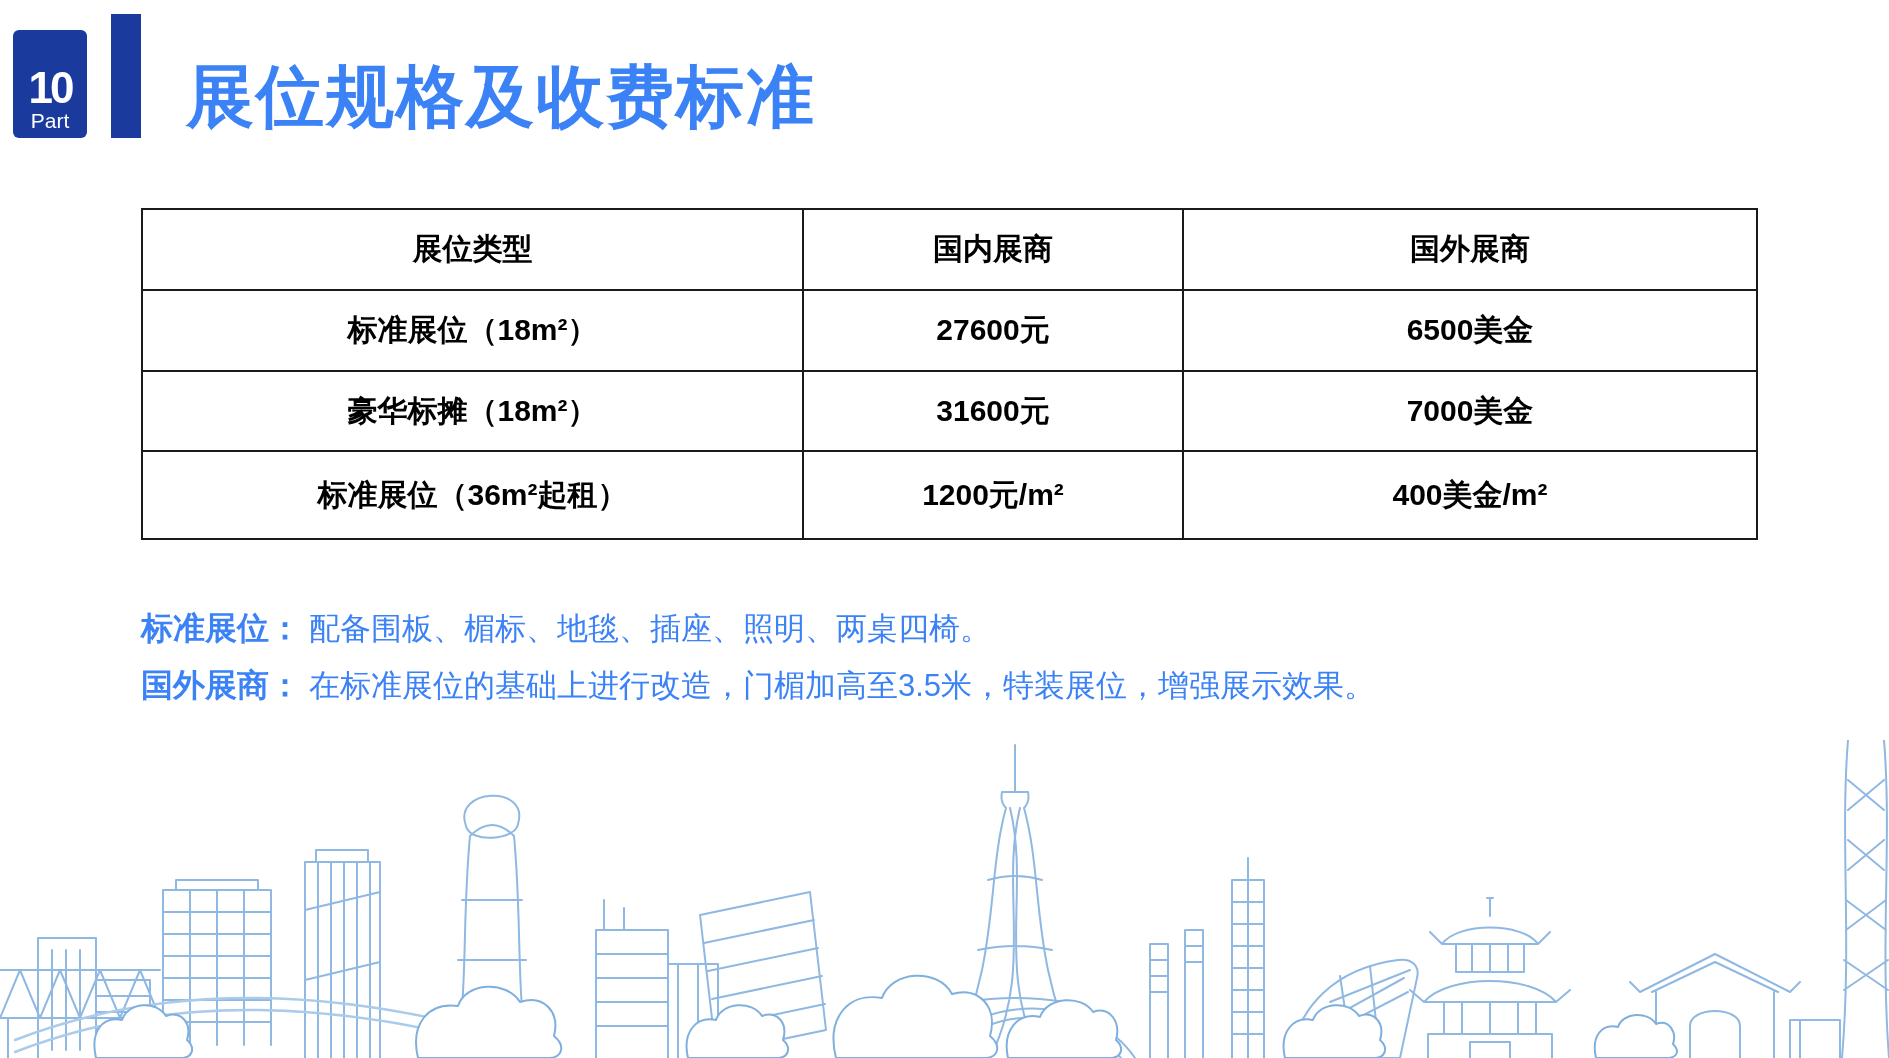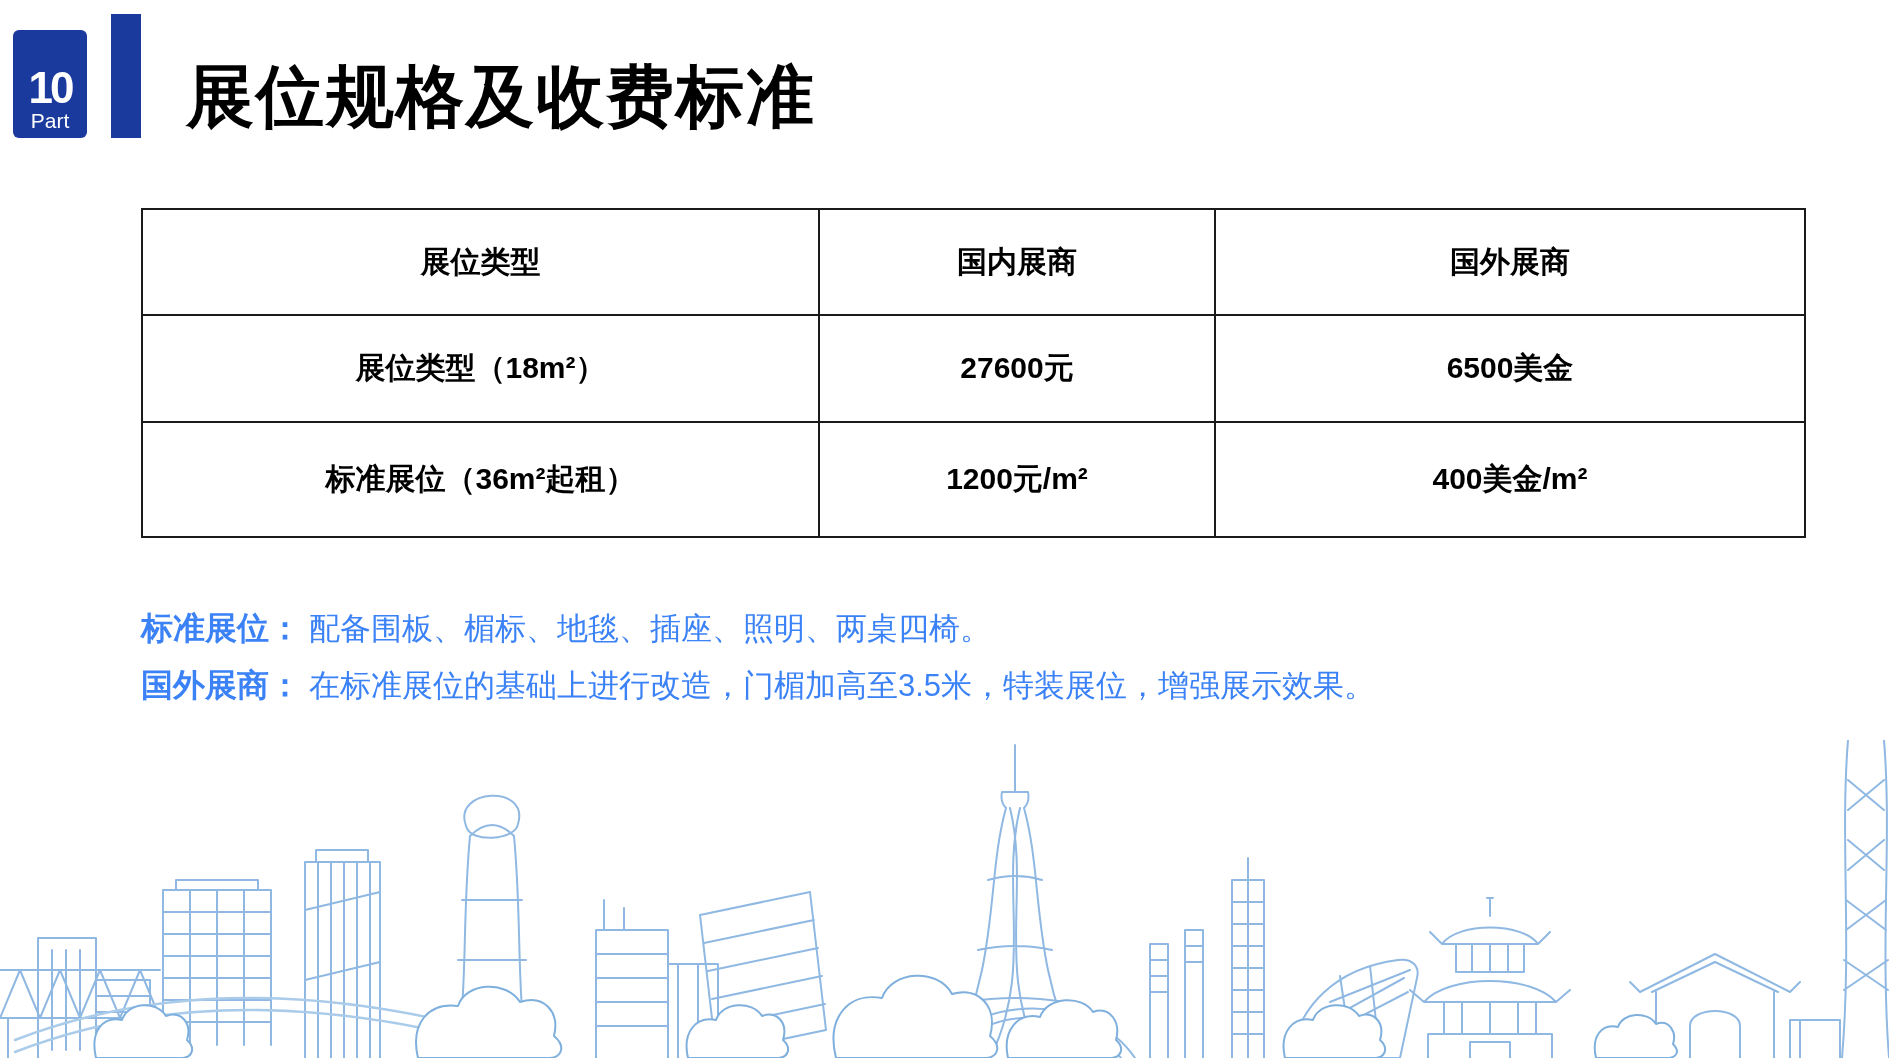--- a/index.html
+++ b/index.html
@@ -25,7 +25,7 @@
   }
   .page-title{
     position:absolute;left:186px;top:52px;
-    font-size:68px;font-weight:800;color:#000000;letter-spacing:2px;white-space:nowrap;
+    font-size:68px;font-weight:800;color:#3b82f6;letter-spacing:2px;white-space:nowrap;
   }
   
   .booth-table{

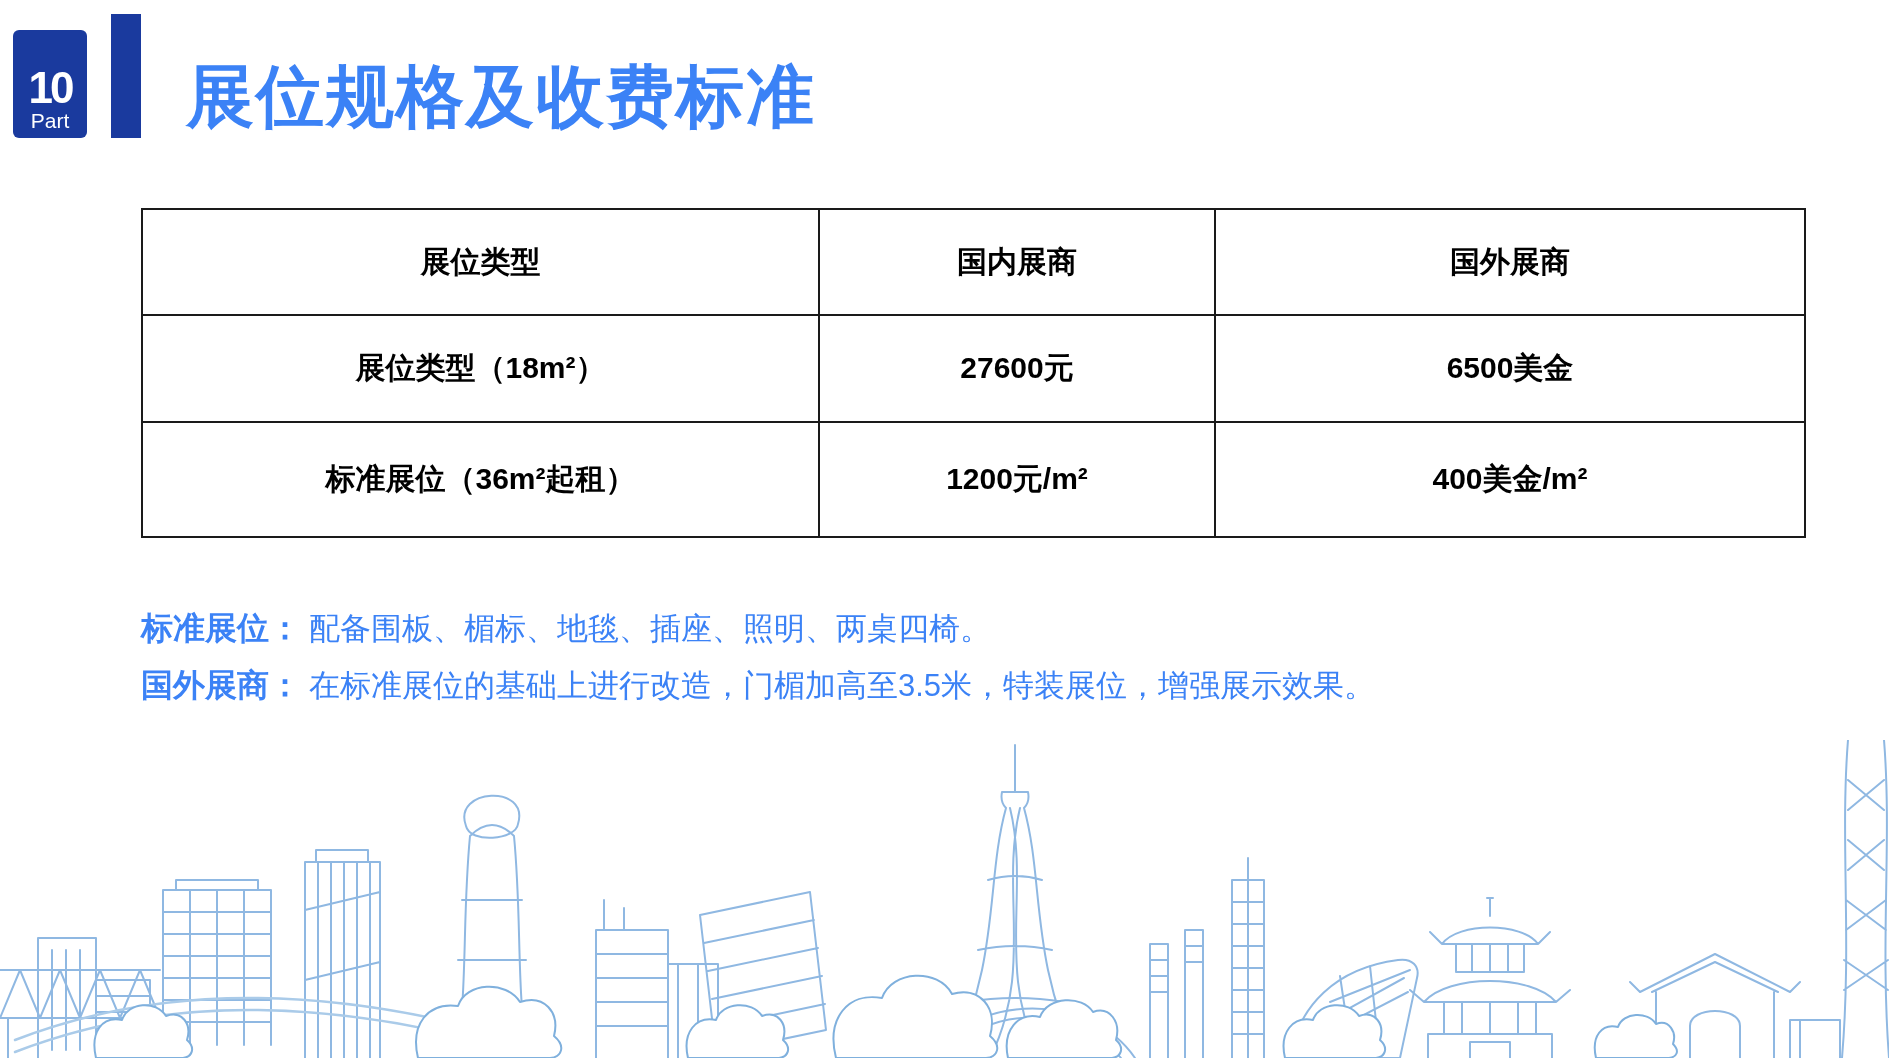--- a/index.html
+++ b/index.html
@@ -36,7 +36,7 @@
     border:2.5px solid #1a1a1a;
     text-align:center;vertical-align:middle;
     font-size:30px;font-weight:700;color:#000;
-    padding:8px;
+    padding:0;
   }
   .booth-table tr.hdr{height:81px;}
   .booth-table tr.r1{height:81px;}

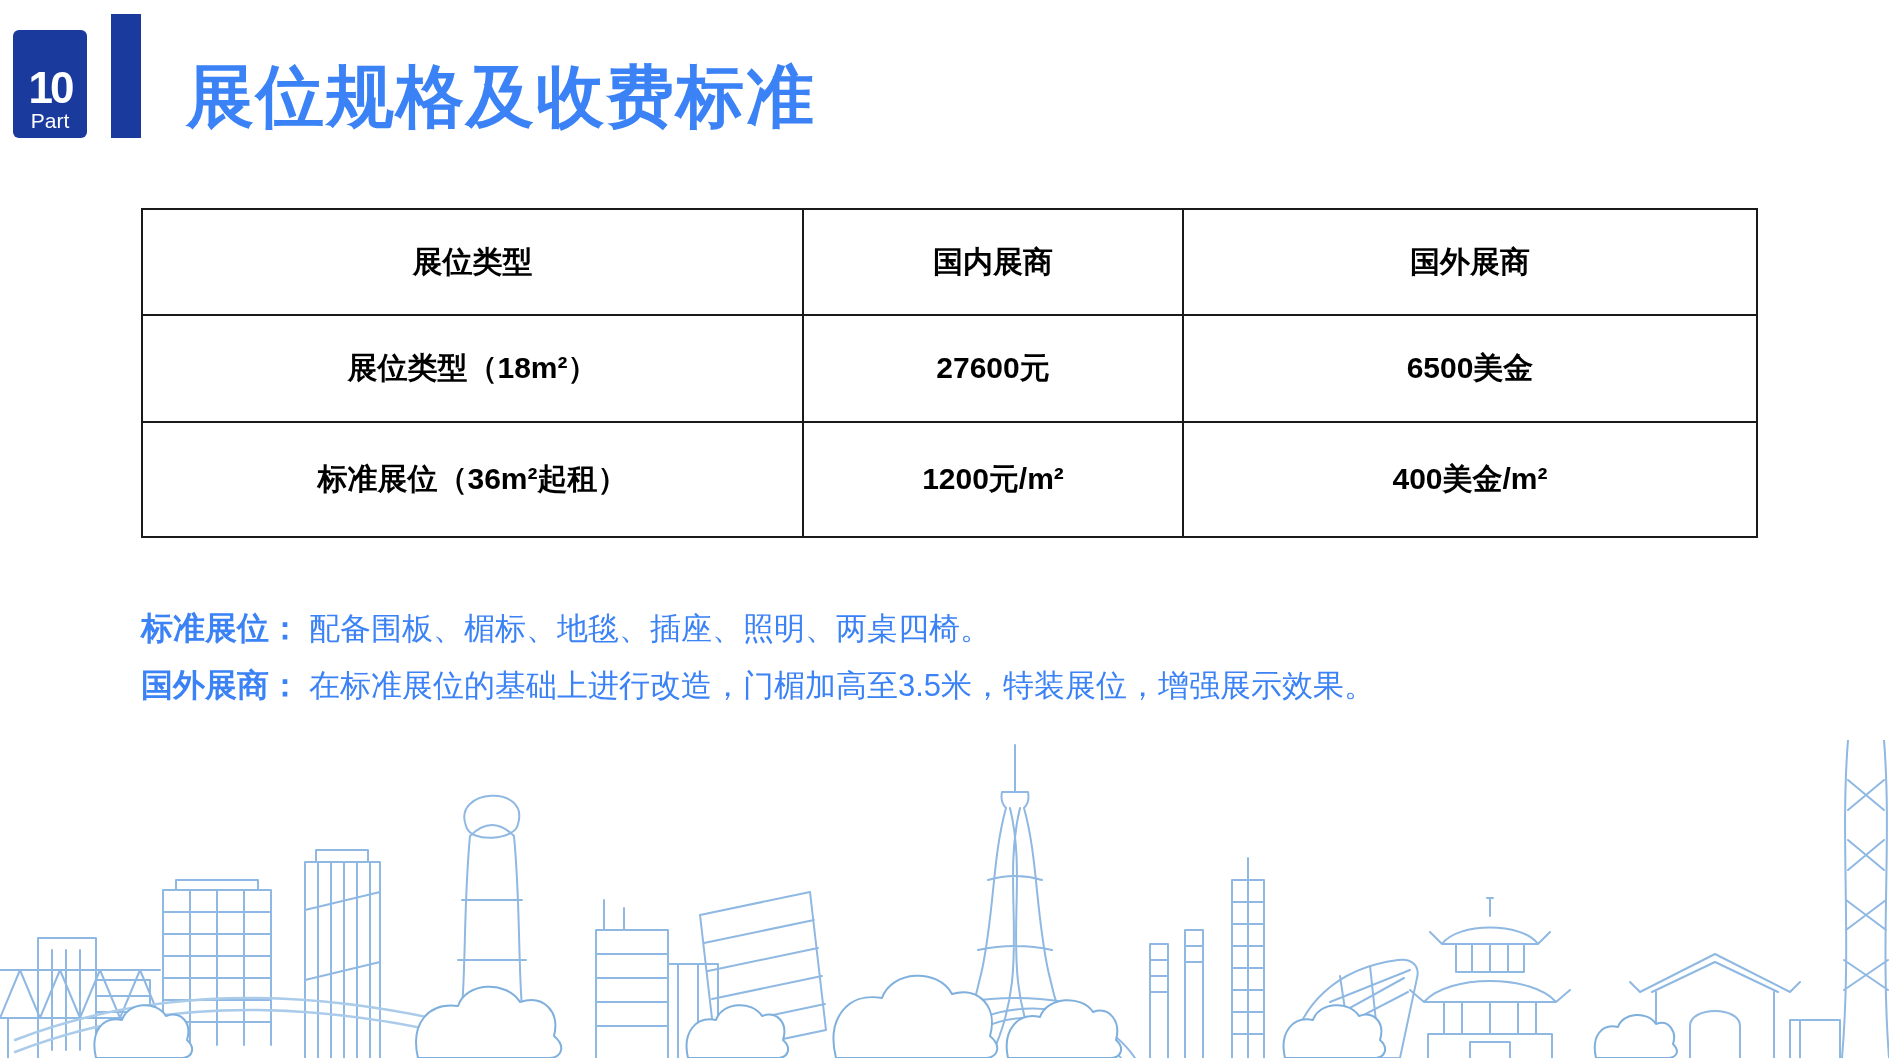--- a/index.html
+++ b/index.html
@@ -79,7 +79,7 @@
       <td class="col-for">国外展商</td>
     </tr>
     <tr class="r1">
-      <td>展位类型（18m²）</td>
+      <td>标准展位（18m²）</td>
       <td>27600元</td>
       <td>6500美金</td>
     </tr>

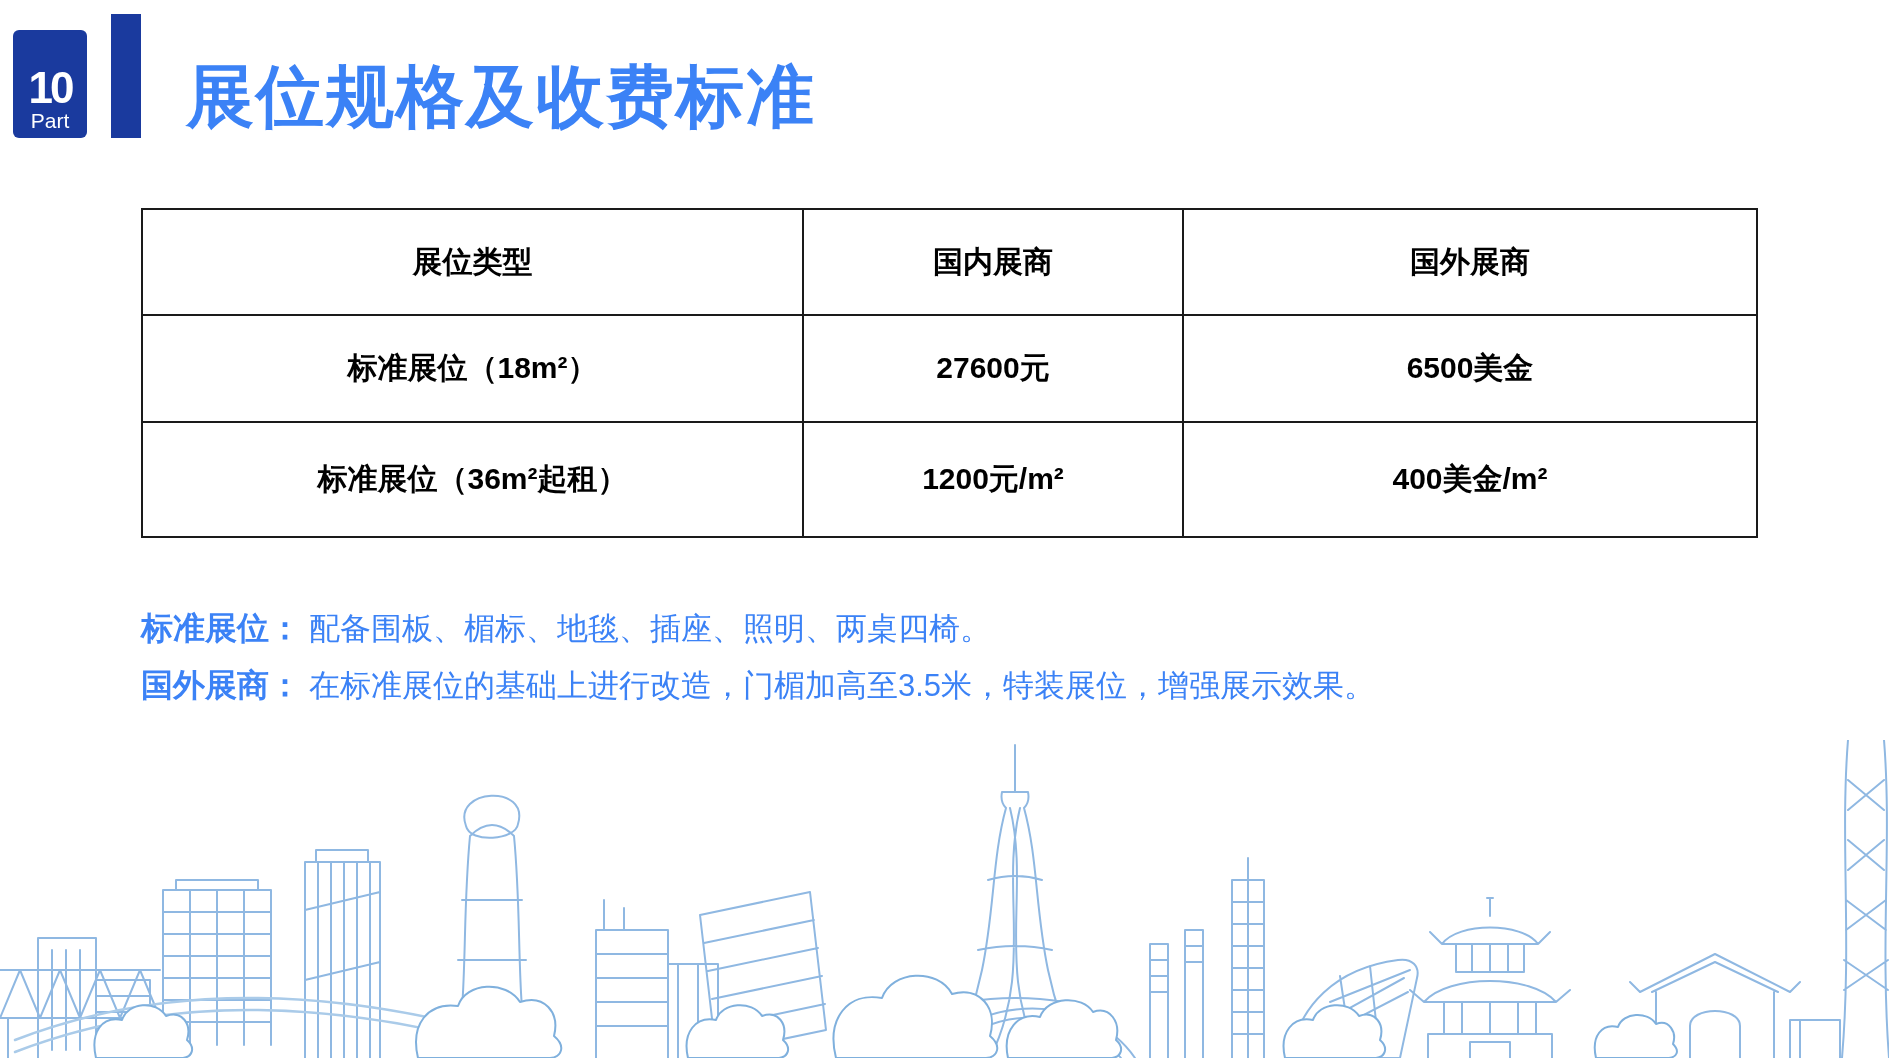--- a/index.html
+++ b/index.html
@@ -83,6 +83,11 @@
       <td>27600元</td>
       <td>6500美金</td>
     </tr>
+    <tr class="r2">
+      <td>豪华标摊（18m²）</td>
+      <td>31600元</td>
+      <td>7000美金</td>
+    </tr>
     <tr class="r3">
       <td>标准展位（36m²起租）</td>
       <td>1200元/m²</td>

